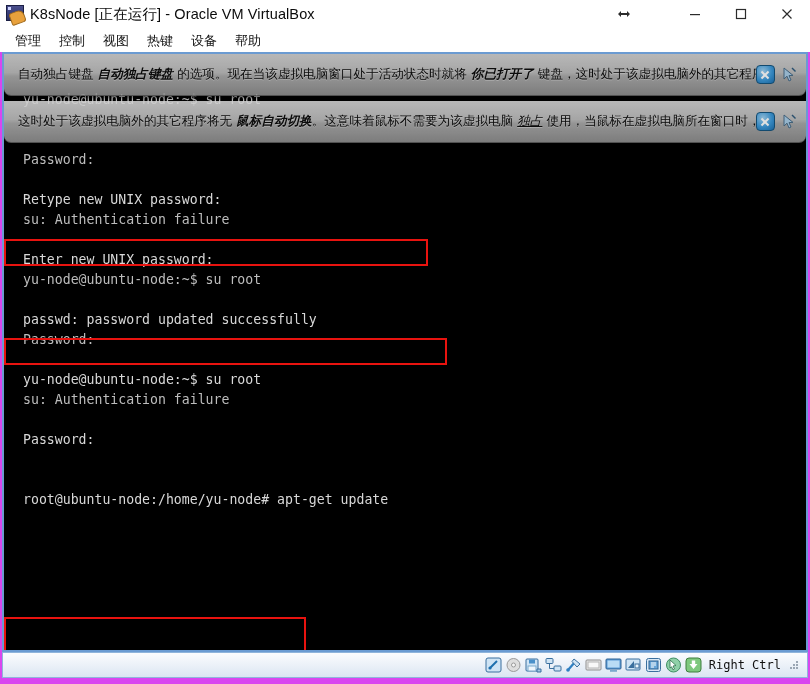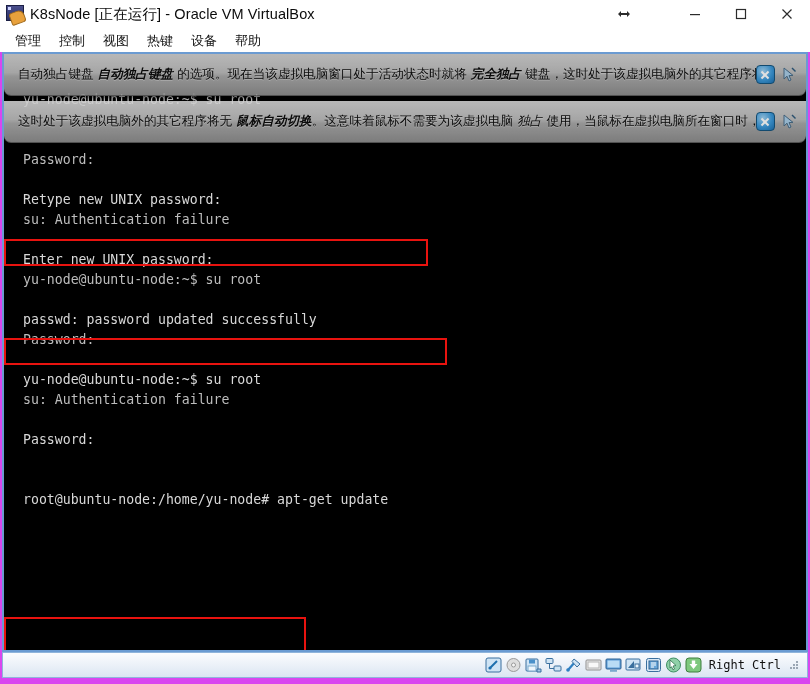--- a/index.html
+++ b/index.html
@@ -235,7 +235,7 @@
       <div class="redbox" style="left:0px;top:563px;width:302px;height:35px;"></div>
 
       <div class="notify" style="top:0px;">
-        <div class="ntext"><span>自动独占键盘 </span><b>自动独占键盘</b><span> 的选项。现在当该虚拟电脑窗口处于活动状态时就将 </span><b>完全独占</b><span> 键盘，这时处于该虚拟电脑外的其它程序将无</span></div>
+        <div class="ntext"><span>自动独占键盘 </span><b>自动独占键盘</b><span> 的选项。现在当该虚拟电脑窗口处于活动状态时就将 </span><b>你已打开了</b><span> 键盘，这时处于该虚拟电脑外的其它程序将无</span></div>
         <div class="nicons">
           <div class="nbtn">
               <span class="ico-close"></span>

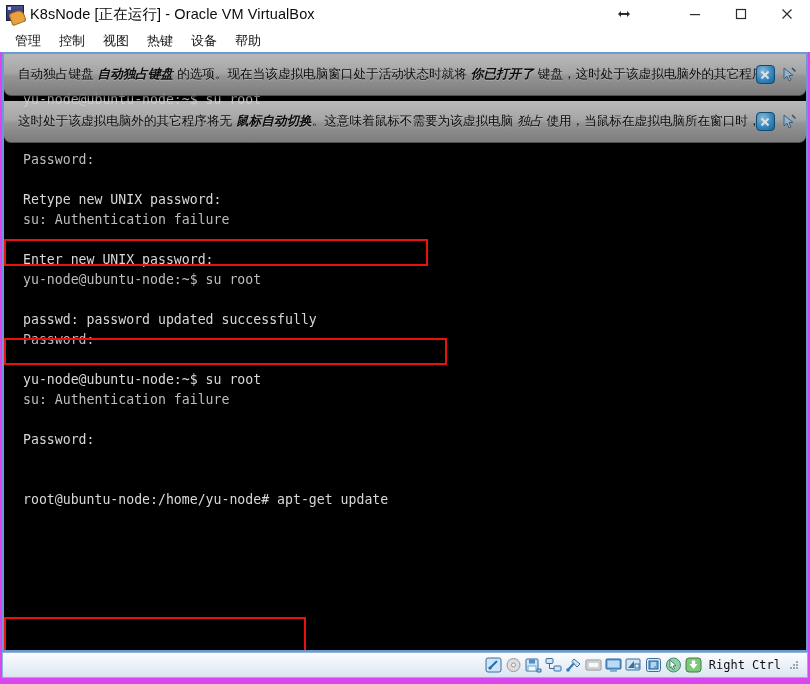--- a/index.html
+++ b/index.html
@@ -101,7 +101,7 @@
     text-shadow:0 1px 0 rgba(255,255,255,.35);
   }
   .notify .ntext b{font-weight:bold;font-style:italic;}
-  .notify .ntext i{font-style:italic;}
+  .notify .ntext i{font-style:italic;text-decoration:underline;}
   .notify .nicons{flex:0 0 auto;display:flex;align-items:center;gap:4px;padding-right:8px;}
   .nbtn{width:19px;height:19px;display:flex;align-items:center;justify-content:center;}
 

